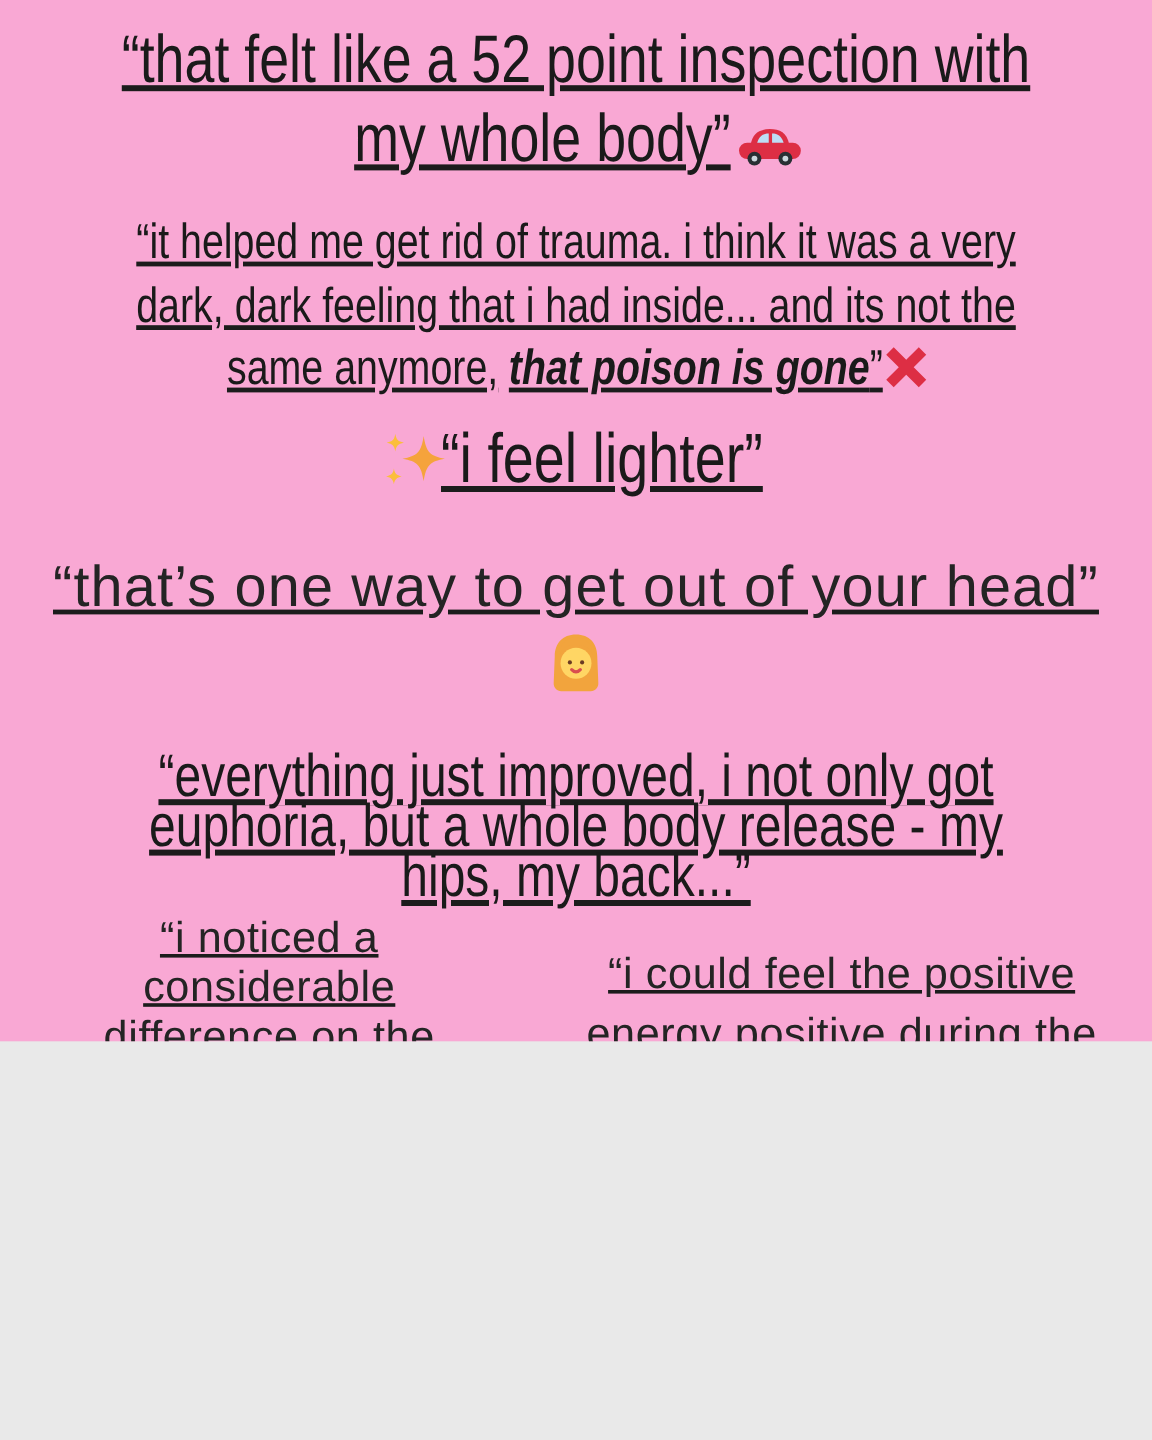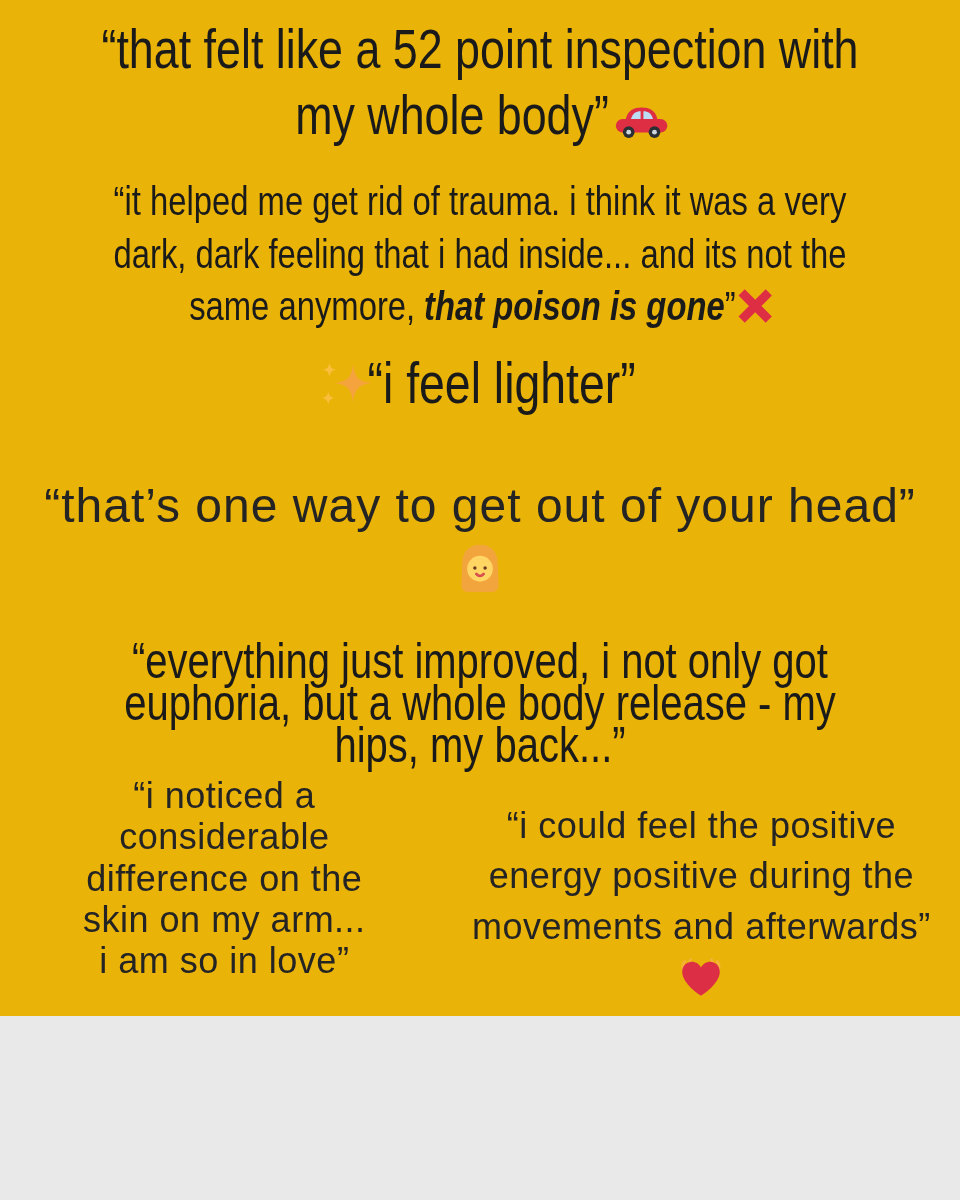--- a/index.html
+++ b/index.html
@@ -5,9 +5,10 @@
   * { margin:0; padding:0; box-sizing:border-box; }
   html,body { background:#e9e9e9; }
   .page{
-    position:relative; width:960px; height:1016px; margin:0 auto;
-    background:#eab308; overflow:hidden; color:#1c1c1c;
+    position:relative; width:960px; height:868px; margin:0 auto;
+    background:#f9a8d4; overflow:hidden; color:#1c1c1c;
     font-family:"Liberation Sans", sans-serif;
+    text-decoration:underline;
   }
   .preline{ white-space:pre-line; }
   

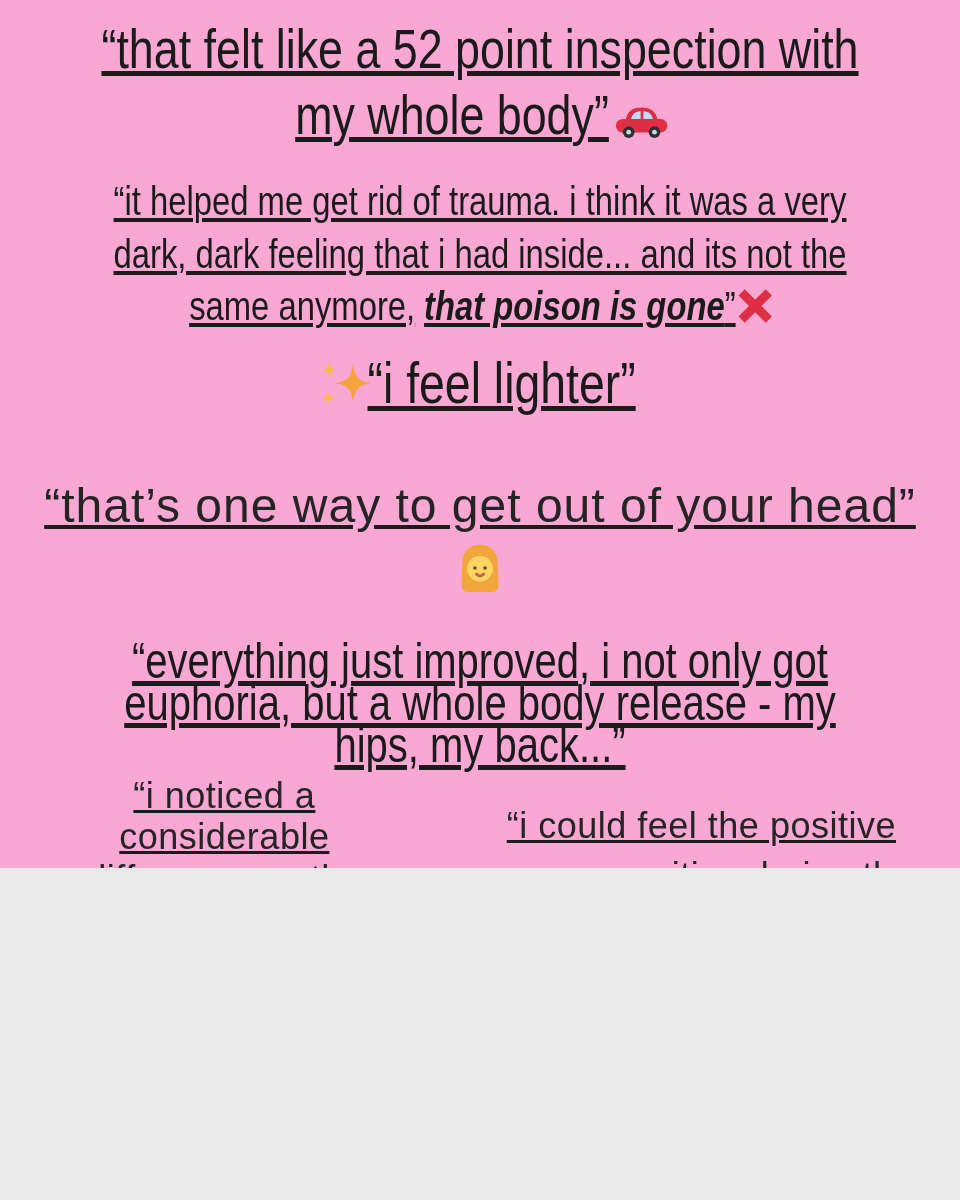--- a/index.html
+++ b/index.html
@@ -27,7 +27,7 @@
   .q5{ margin-top:30px; font-size:50px; line-height:0.84; padding-top:8px; }
   
   .geo{ font-family:"Liberation Sans", sans-serif; letter-spacing:0.5px; color:#242424; }
-  .q4{ margin-top:60px; font-size:48px; letter-spacing:1px; line-height:1.2; text-align:center; }
+  .q4{ margin-top:44px; font-size:48px; letter-spacing:1px; line-height:1.2; text-align:center; }
   .emoji-row{ text-align:center; margin-top:6px; }
   .cols{ display:flex; margin-top:9px; width:100%;padding-left:44px; }
   .col-left{ width:370px; padding-left:6px; font-size:36px; line-height:1.15; text-align:center; }

